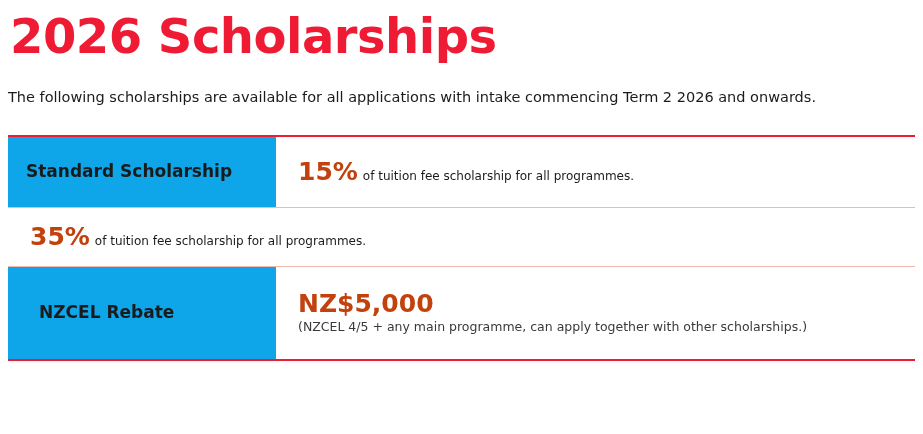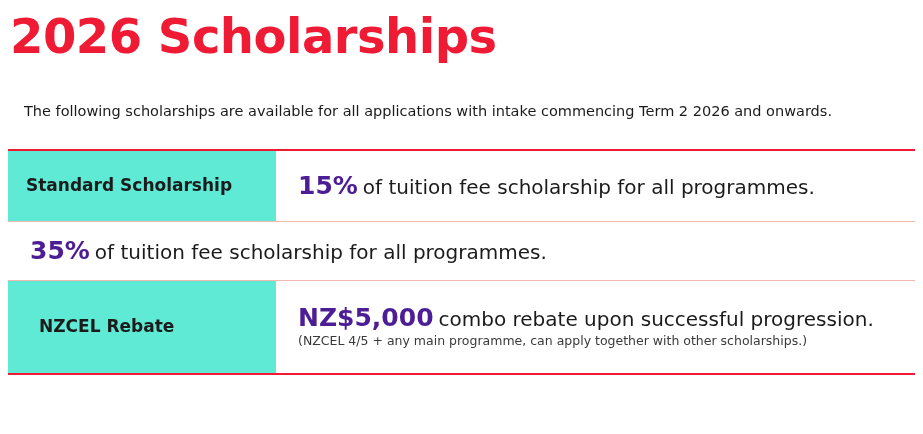--- a/index.html
+++ b/index.html
@@ -29,7 +29,7 @@
     letter-spacing: -0.5px;
   }
   .intro {
-    margin: 16px;
+    margin: 0;
     padding: 22px 0 0 8px;
     font-size: 14.5px;
     color: #1b1b1b;

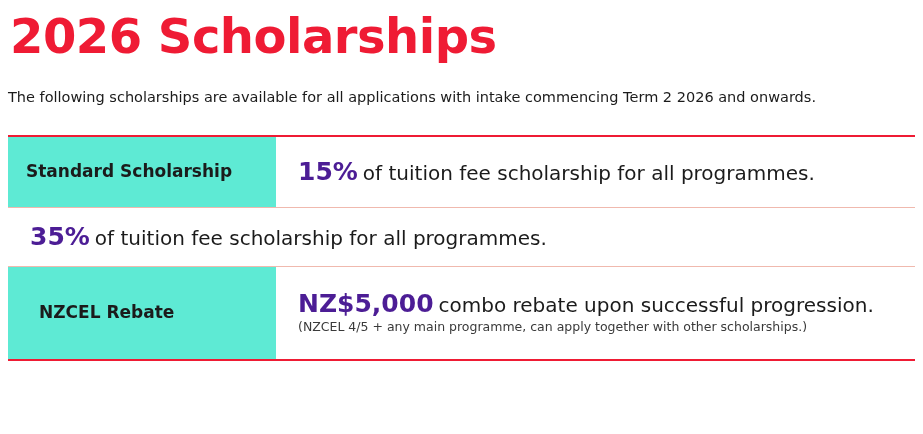--- a/index.html
+++ b/index.html
@@ -53,7 +53,7 @@
   .cell-label {
     width: 268px;
     box-sizing: border-box;
-    background: #5eead4;
+    background: #0ea5e9;
     padding: 14px 16px 14px 18px;
     display: flex;
     align-items: center;

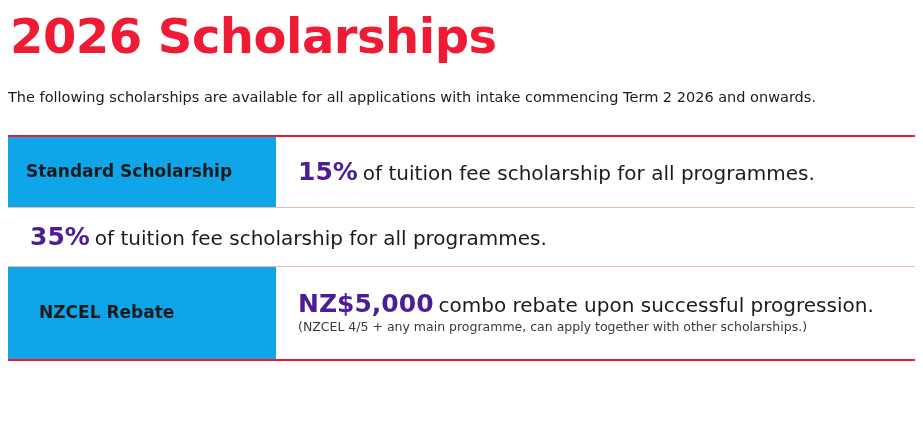--- a/index.html
+++ b/index.html
@@ -81,7 +81,7 @@
   .amount {
     font-size: 25px;
     font-weight: bold;
-    color: #4c1d95;
+    color: #c2410c;
     margin-right: 5px;
     line-height: 1.2;
   }

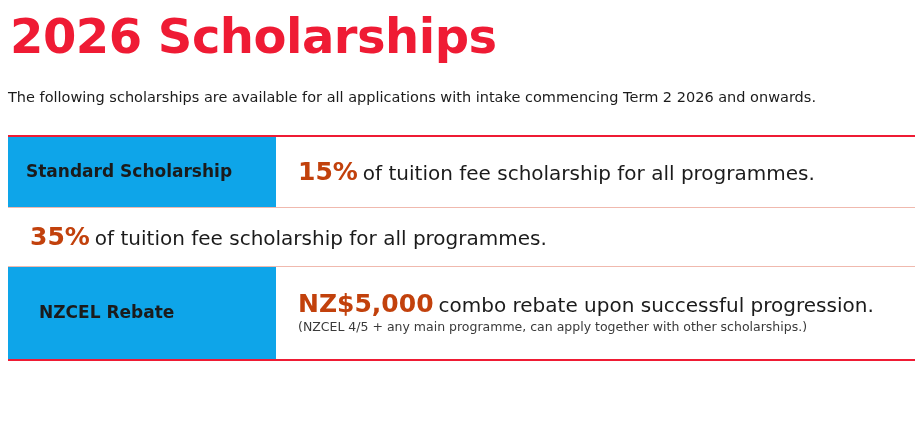--- a/index.html
+++ b/index.html
@@ -86,7 +86,7 @@
     line-height: 1.2;
   }
   .amount-text {
-    font-size: 20px;
+    font-size: 12px;
     color: #1b1b1b;
     line-height: 1.3;
     text-align: center;

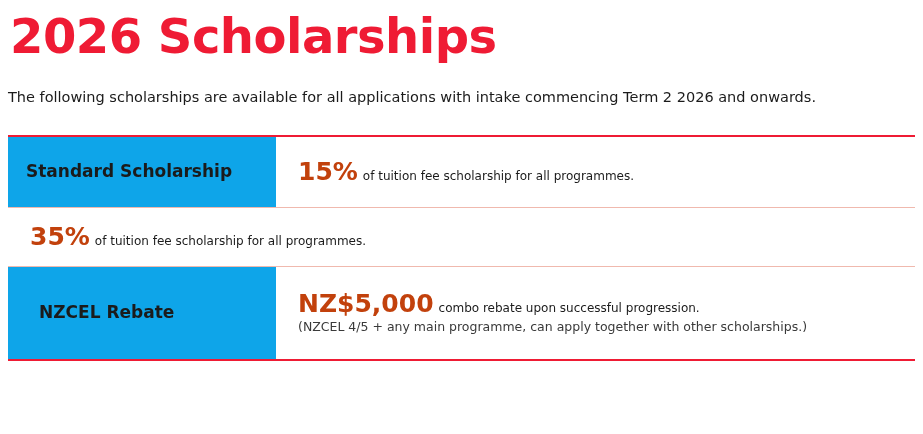--- a/index.html
+++ b/index.html
@@ -139,7 +139,6 @@
       <div class="cell-value">
         <div class="value-main">
           <span class="amount">NZ$5,000</span>
-          <span class="amount-text">combo rebate upon successful progression.</span>
         </div>
         <div class="value-note">(NZCEL 4/5 + any main programme, can apply together with other scholarships.)</div>
       </div>

